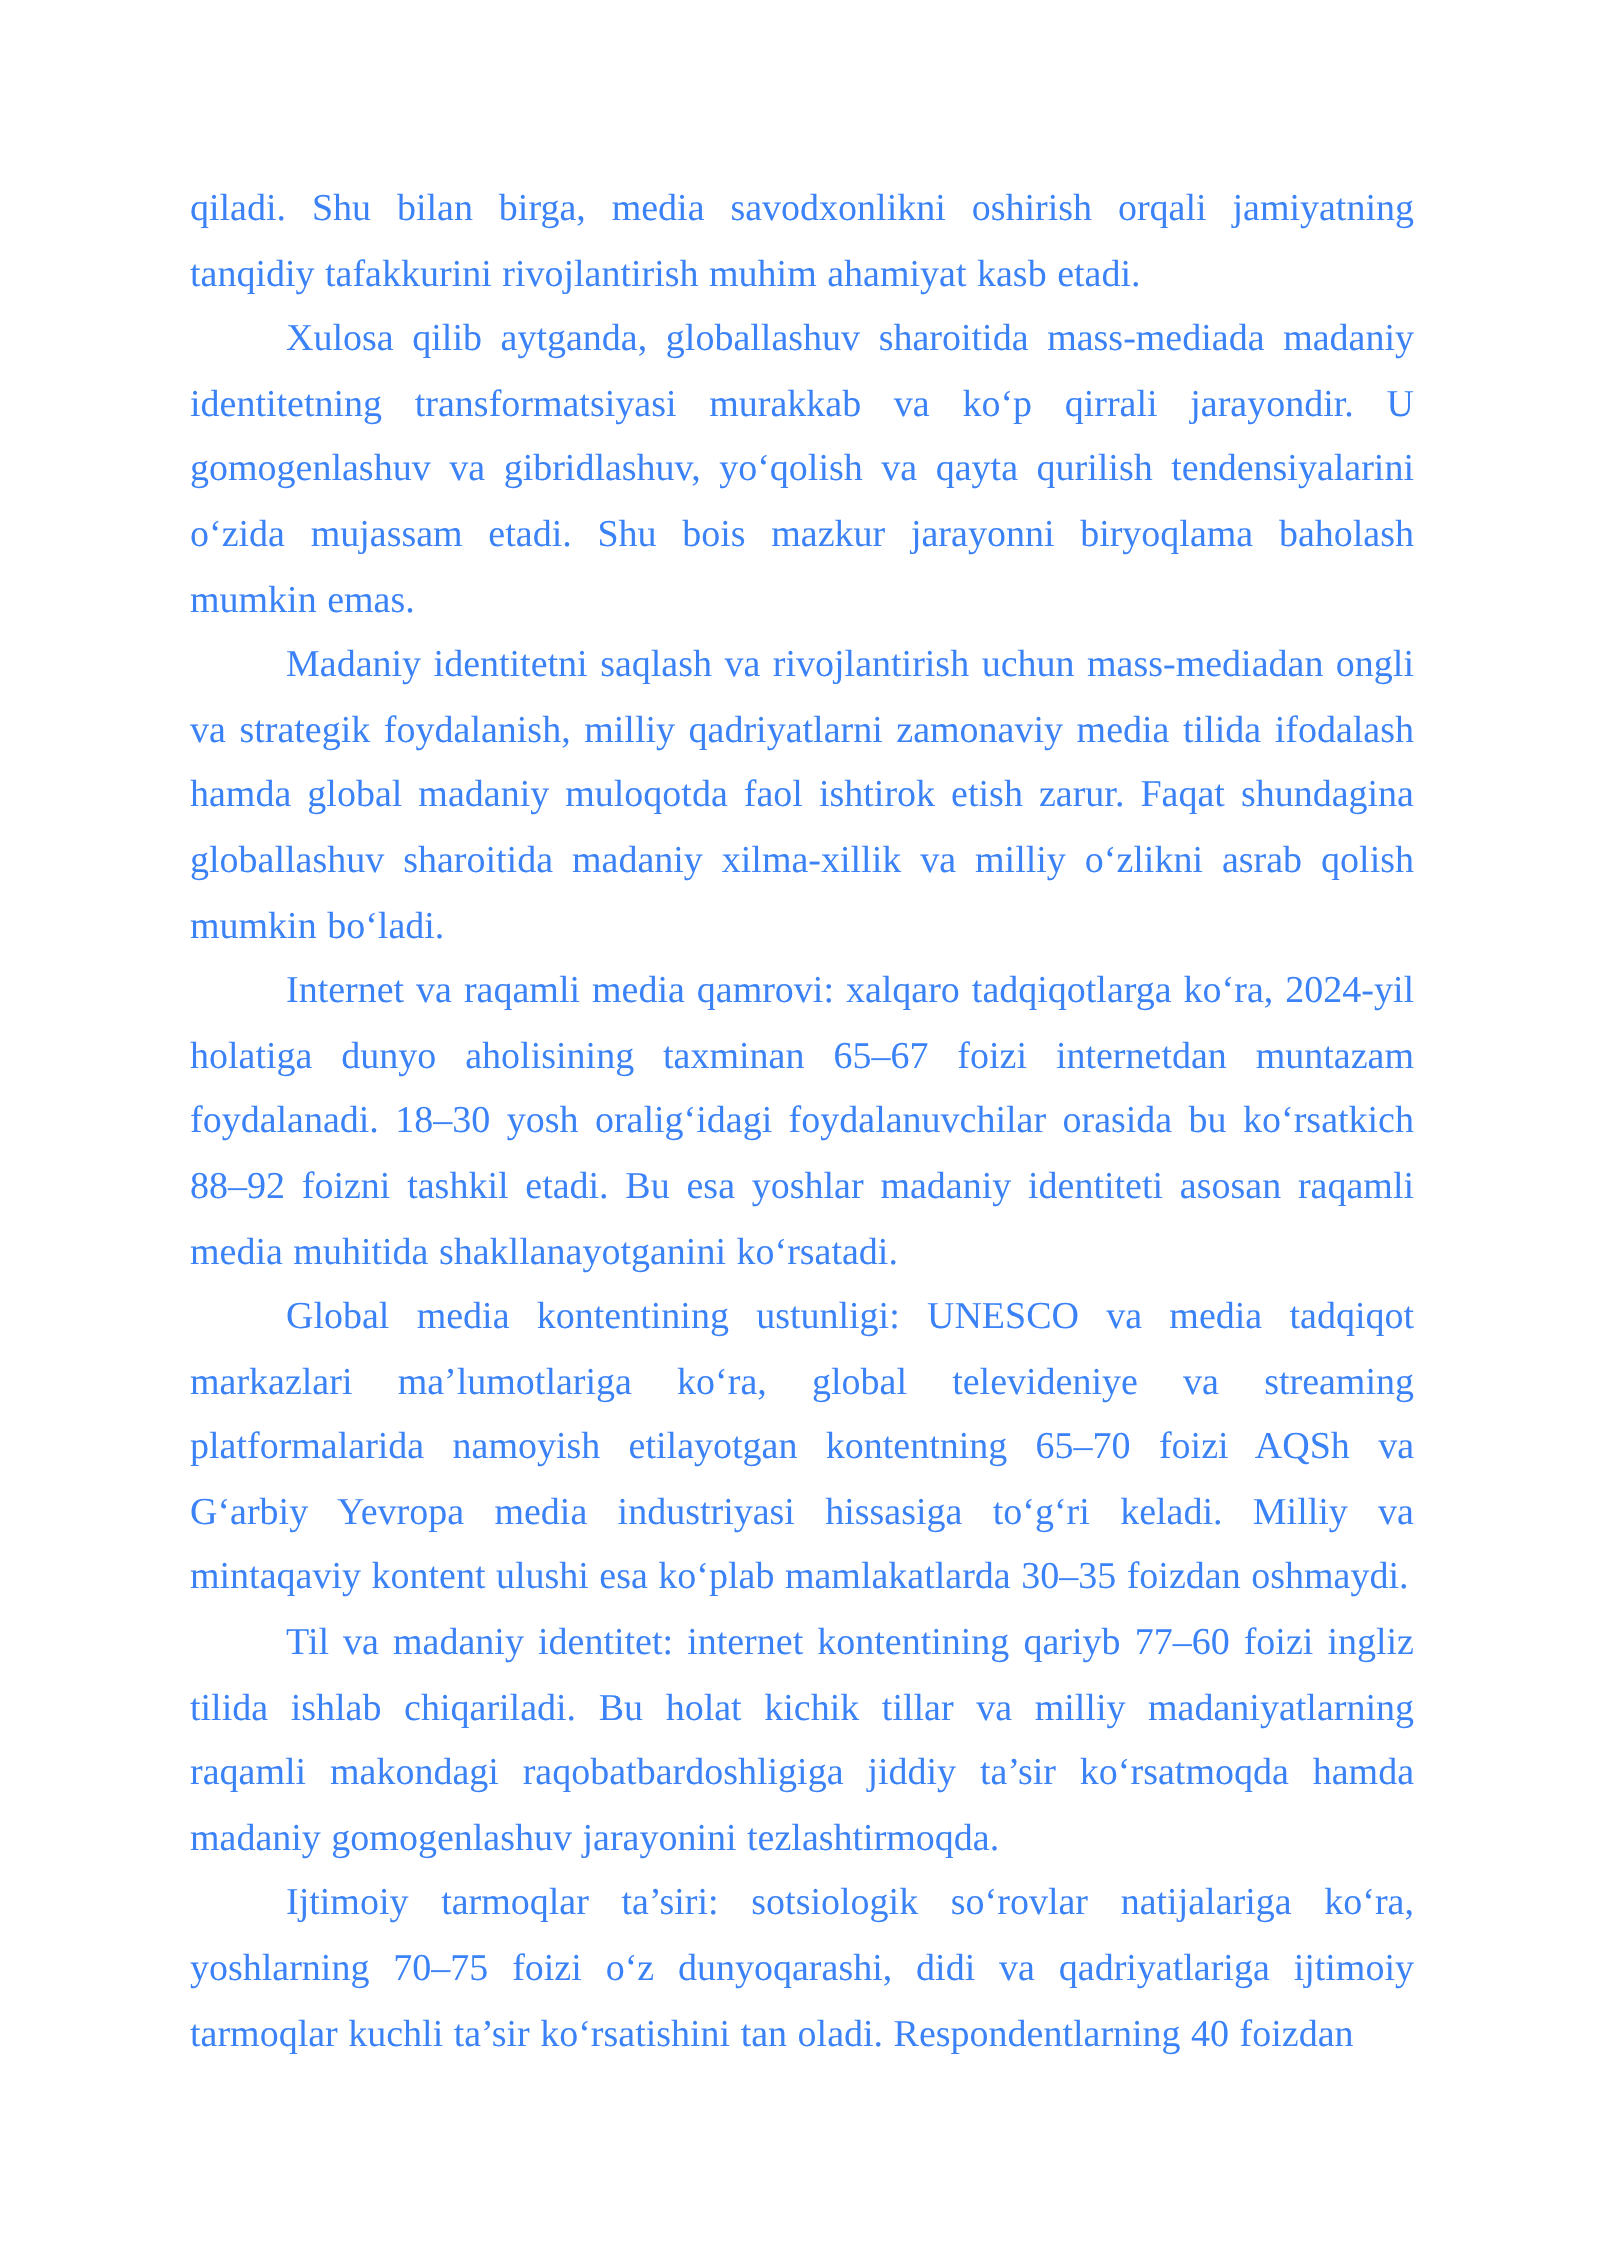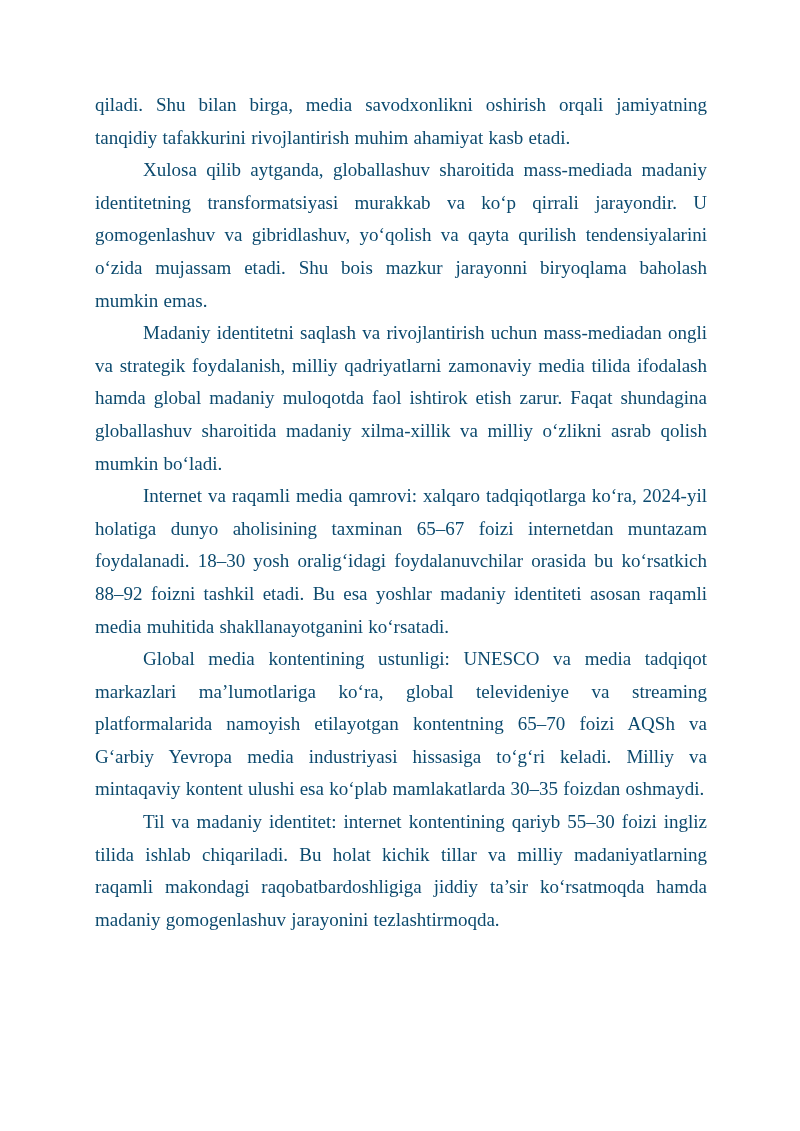--- a/index.html
+++ b/index.html
@@ -30,7 +30,7 @@
     font-size: 19px;
     line-height: 32.6px;
     text-align: justify;
-    color: #0c4a6e;
+    color: #3b82f6;
     word-spacing: 0.5px;
   }
   .para.indented {

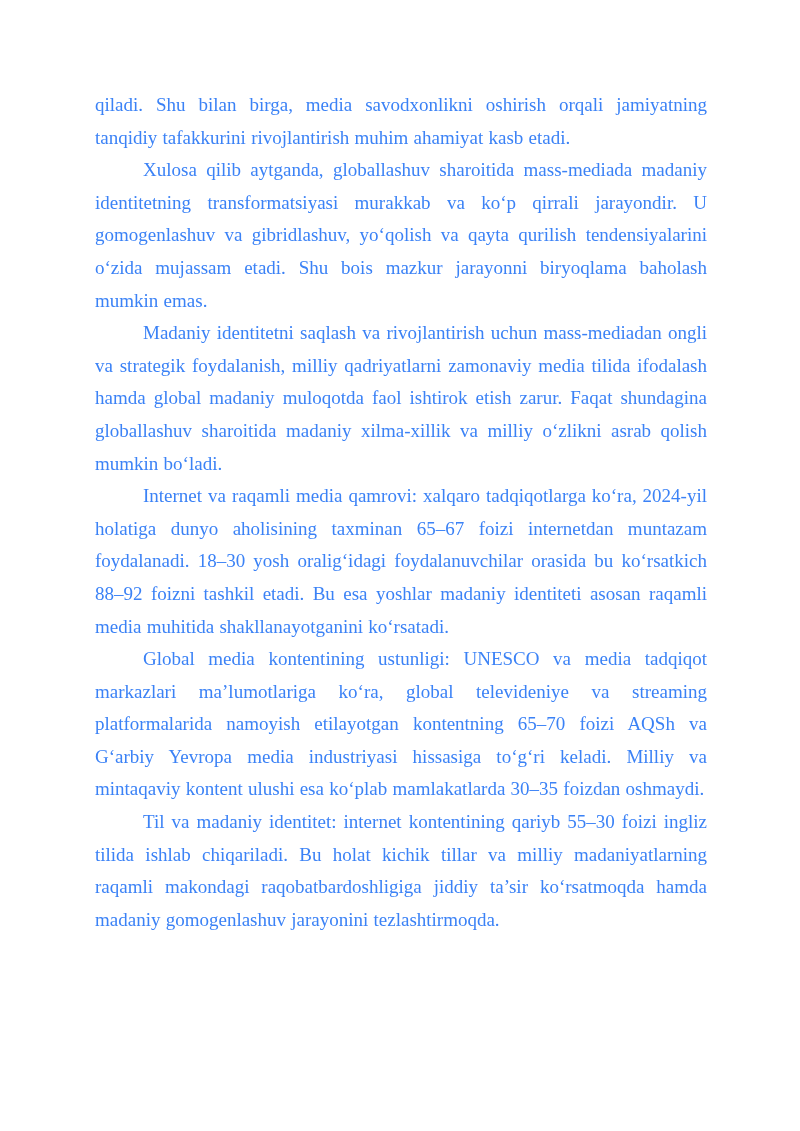--- a/index.html
+++ b/index.html
@@ -48,7 +48,7 @@
     <p class="para indented">Madaniy identitetni saqlash va rivojlantirish uchun mass-mediadan ongli va strategik foydalanish, milliy qadriyatlarni zamonaviy media tilida ifodalash hamda global madaniy muloqotda faol ishtirok etish zarur. Faqat shundagina globallashuv sharoitida madaniy xilma-xillik va milliy o‘zlikni asrab qolish mumkin bo‘ladi.</p>
     <p class="para indented">Internet va raqamli media qamrovi: xalqaro tadqiqotlarga ko‘ra, 2024-yil holatiga dunyo aholisining taxminan 65–67 foizi internetdan muntazam foydalanadi. 18–30 yosh oralig‘idagi foydalanuvchilar orasida bu ko‘rsatkich 88–92 foizni tashkil etadi. Bu esa yoshlar madaniy identiteti asosan raqamli media muhitida shakllanayotganini ko‘rsatadi.</p>
     <p class="para indented">Global media kontentining ustunligi: UNESCO va media tadqiqot markazlari ma’lumotlariga ko‘ra, global televideniye va streaming platformalarida namoyish etilayotgan kontentning 65–70 foizi AQSh va G‘arbiy Yevropa media industriyasi hissasiga to‘g‘ri keladi. Milliy va mintaqaviy kontent ulushi esa ko‘plab mamlakatlarda 30–35 foizdan oshmaydi.</p>
-    <p class="para indented">Til va madaniy identitet: internet kontentining qariyb 55–30 foizi ingliz tilida ishlab chiqariladi. Bu holat kichik tillar va milliy madaniyatlarning raqamli makondagi raqobatbardoshligiga jiddiy ta’sir ko‘rsatmoqda hamda madaniy gomogenlashuv jarayonini tezlashtirmoqda.</p>
+    <p class="para indented">Til va madaniy identitet: internet kontentining qariyb 77–60 foizi ingliz tilida ishlab chiqariladi. Bu holat kichik tillar va milliy madaniyatlarning raqamli makondagi raqobatbardoshligiga jiddiy ta’sir ko‘rsatmoqda hamda madaniy gomogenlashuv jarayonini tezlashtirmoqda.</p>
   </div>
 </div>
 

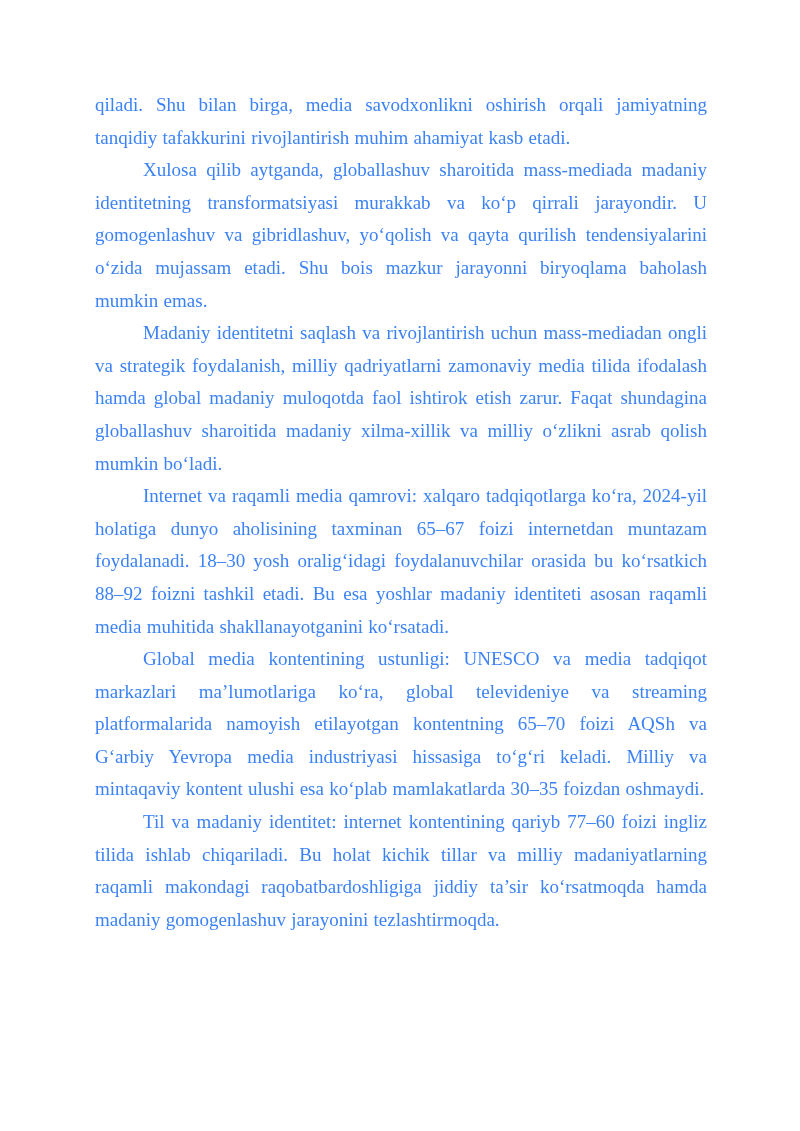--- a/index.html
+++ b/index.html
@@ -49,6 +49,7 @@
     <p class="para indented">Internet va raqamli media qamrovi: xalqaro tadqiqotlarga ko‘ra, 2024-yil holatiga dunyo aholisining taxminan 65–67 foizi internetdan muntazam foydalanadi. 18–30 yosh oralig‘idagi foydalanuvchilar orasida bu ko‘rsatkich 88–92 foizni tashkil etadi. Bu esa yoshlar madaniy identiteti asosan raqamli media muhitida shakllanayotganini ko‘rsatadi.</p>
     <p class="para indented">Global media kontentining ustunligi: UNESCO va media tadqiqot markazlari ma’lumotlariga ko‘ra, global televideniye va streaming platformalarida namoyish etilayotgan kontentning 65–70 foizi AQSh va G‘arbiy Yevropa media industriyasi hissasiga to‘g‘ri keladi. Milliy va mintaqaviy kontent ulushi esa ko‘plab mamlakatlarda 30–35 foizdan oshmaydi.</p>
     <p class="para indented">Til va madaniy identitet: internet kontentining qariyb 77–60 foizi ingliz tilida ishlab chiqariladi. Bu holat kichik tillar va milliy madaniyatlarning raqamli makondagi raqobatbardoshligiga jiddiy ta’sir ko‘rsatmoqda hamda madaniy gomogenlashuv jarayonini tezlashtirmoqda.</p>
+    <p class="para indented">Ijtimoiy tarmoqlar ta’siri: sotsiologik so‘rovlar natijalariga ko‘ra, yoshlarning 70–75 foizi o‘z dunyoqarashi, didi va qadriyatlariga ijtimoiy tarmoqlar kuchli ta’sir ko‘rsatishini tan oladi. Respondentlarning 40 foizdan</p>
   </div>
 </div>
 

